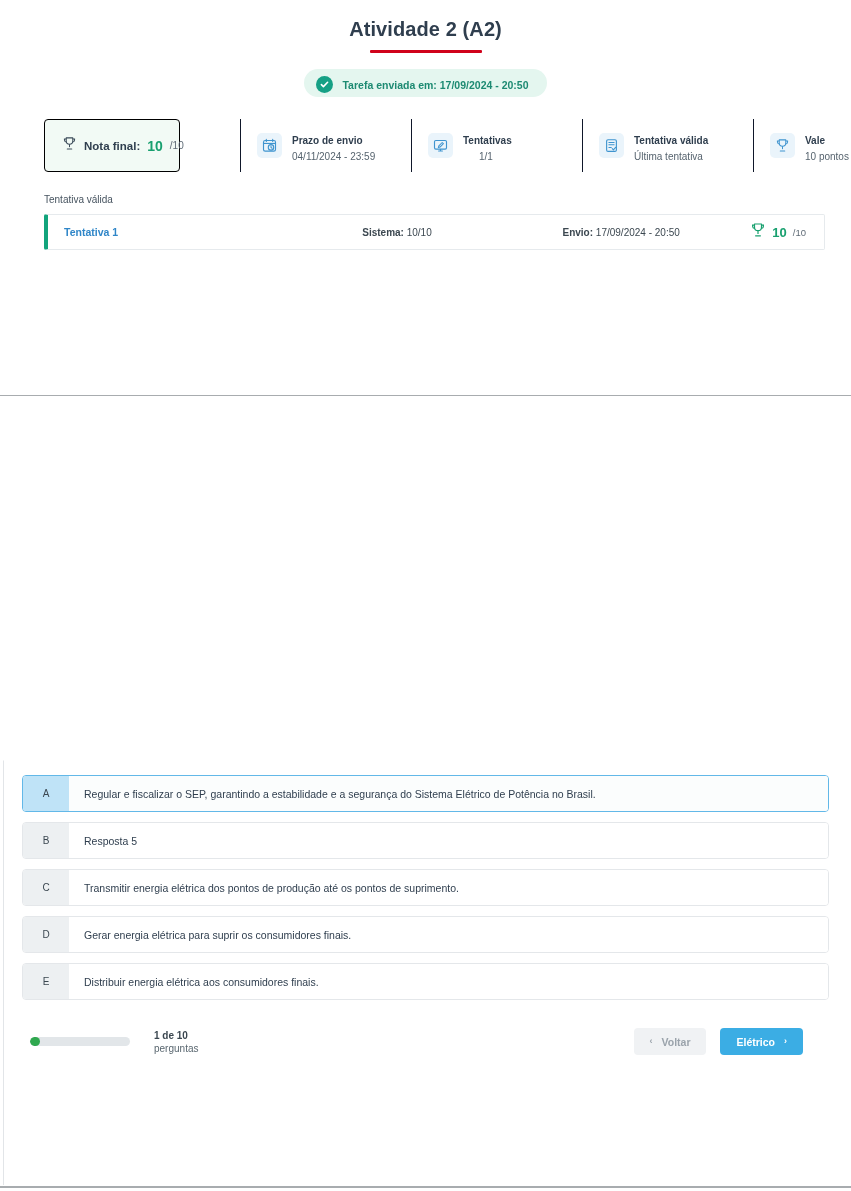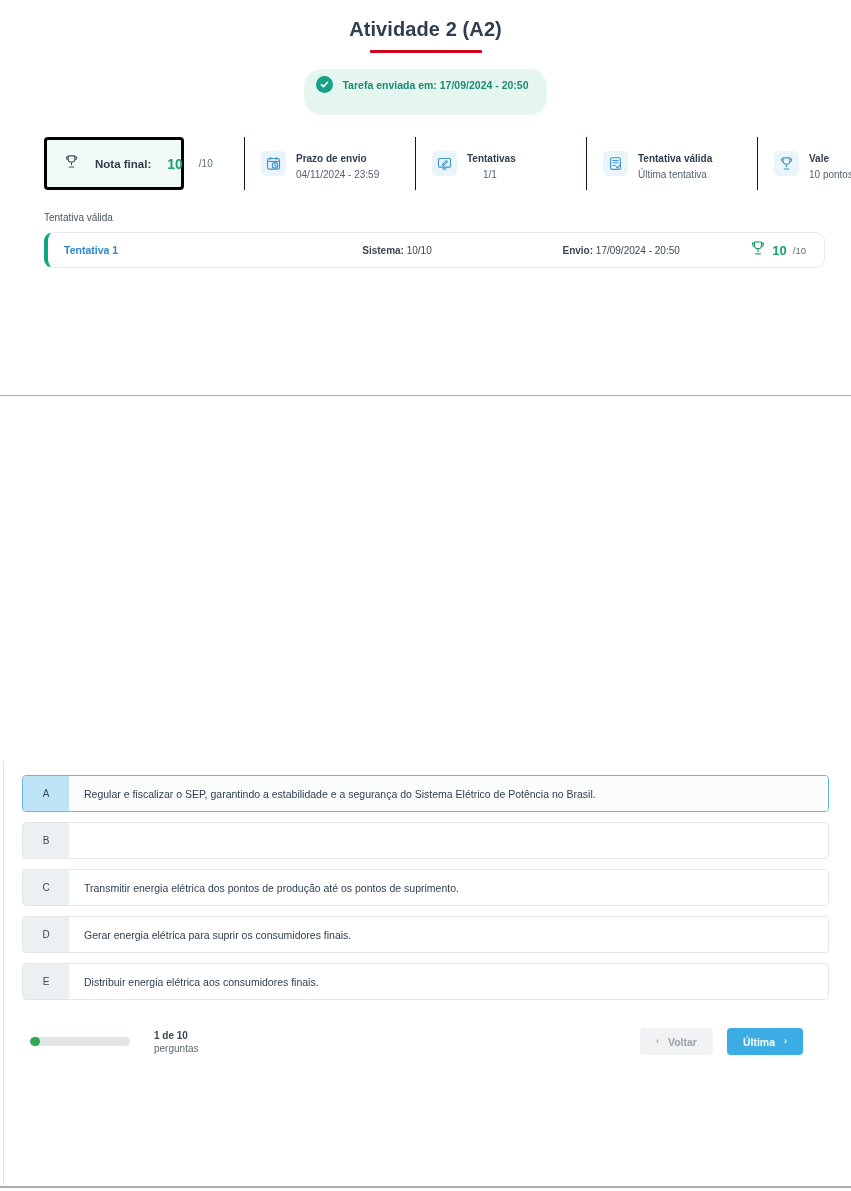--- a/index.html
+++ b/index.html
@@ -48,7 +48,7 @@
     gap: 9px;
     background: #e4f6ef;
     border-radius: 18px;
-    padding: 7px 18px 22px 12px;
+    padding: 7px 18px 4px 12px;
   }
   .check-circle {
     width: 17px;

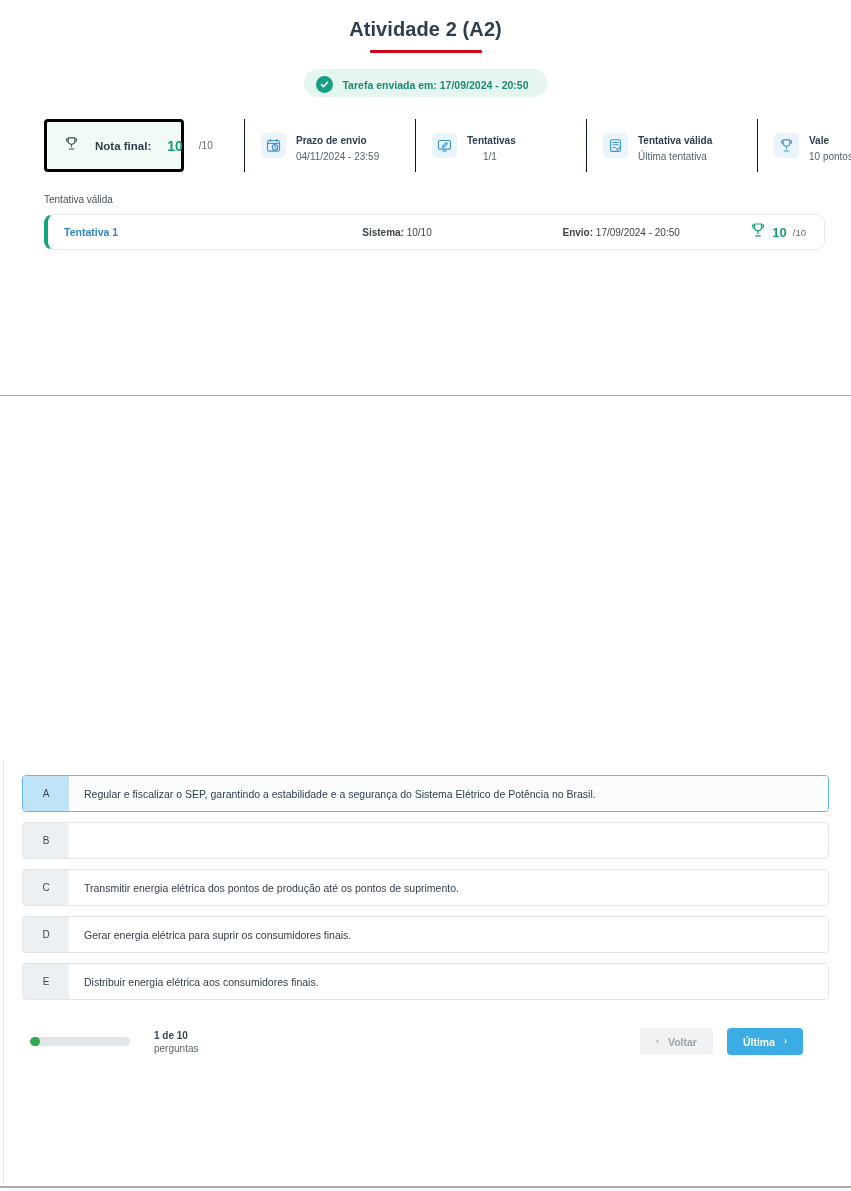--- a/index.html
+++ b/index.html
@@ -91,8 +91,8 @@
   .grade-card {
     display: flex;
     align-items: center;
-    gap: 16px;
-    border: 3px solid #000000;
+    gap: 7px;
+    border: 1px solid #000000;
     background: #f2faf5;
     border-radius: 4px;
     padding: 11px 17px;

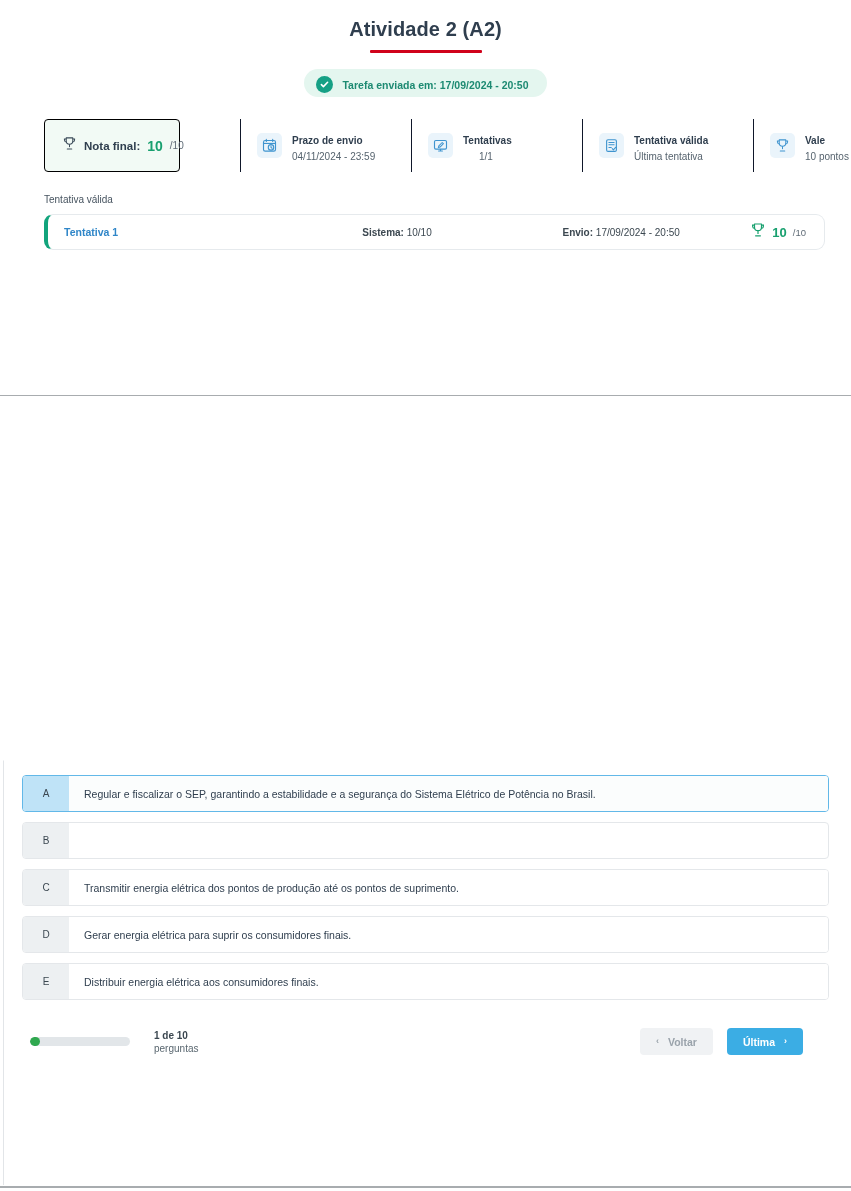--- a/index.html
+++ b/index.html
@@ -153,7 +153,7 @@
     background: #ffffff;
     border: 1px solid #e6eaed;
     border-left: 4px solid #12a47c;
-    border-radius: 9px;
+    border-radius: 2px;
     height: 36px;
     padding: 0 18px 0 16px;
     box-sizing: border-box;

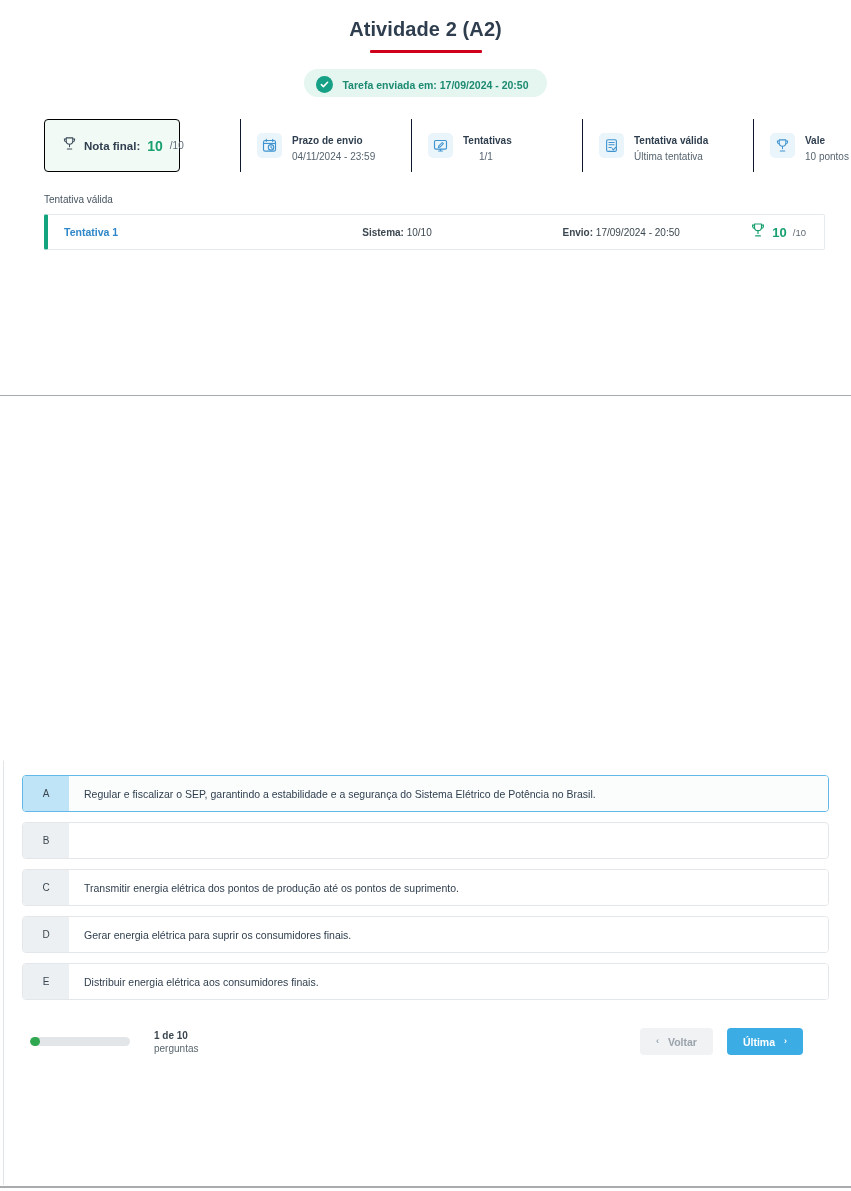--- a/index.html
+++ b/index.html
@@ -472,6 +472,7 @@
 
     <div class="option">
       <span class="option-letter">B</span>
+      <span class="option-text">Resposta 5</span>
     </div>
 
     <div class="option">

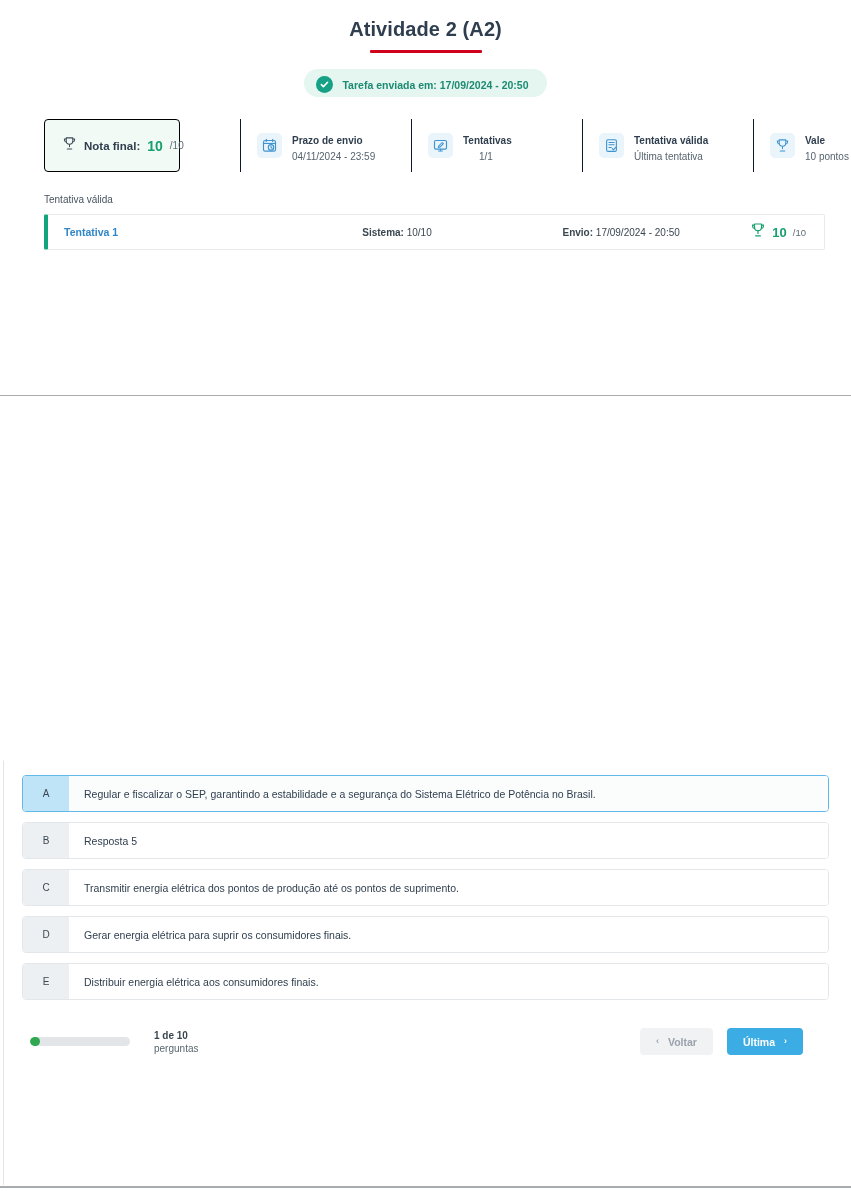--- a/index.html
+++ b/index.html
@@ -504,7 +504,7 @@
         <span>Voltar</span>
       </button>
       <button class="btn btn-next">
-        <span>Última</span>
+        <span>Elétrico</span>
         <span class="chev">›</span>
       </button>
     </div>

